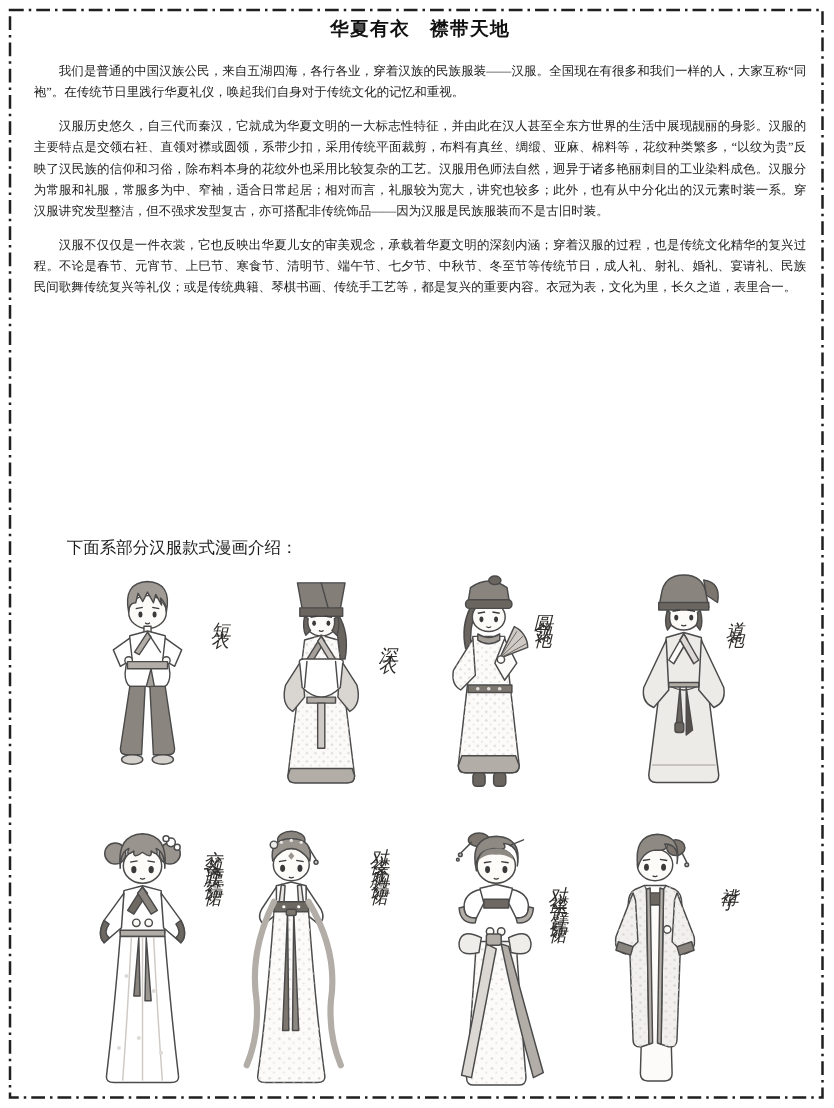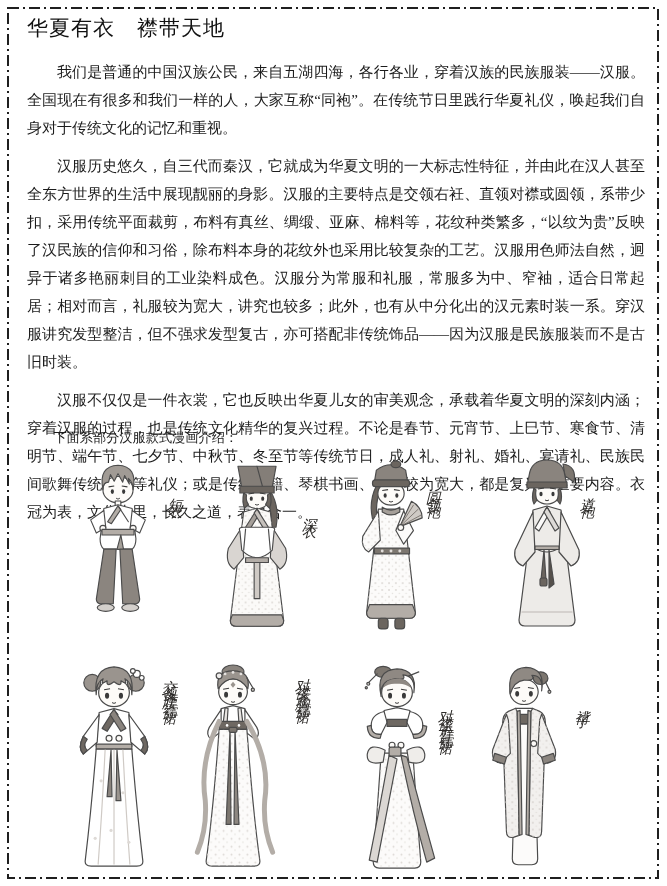--- a/index.html
+++ b/index.html
@@ -13,7 +13,7 @@
     position:absolute;left:27px;top:8px;width:618px;
   }
   .doc-title{
-    font-size:21px;font-weight:normal;letter-spacing:1px;
+    text-align:center;font-size:15px;font-weight:bold;letter-spacing:1px;
     margin:6px 0 16px 0;color:#111;
   }
   .para{

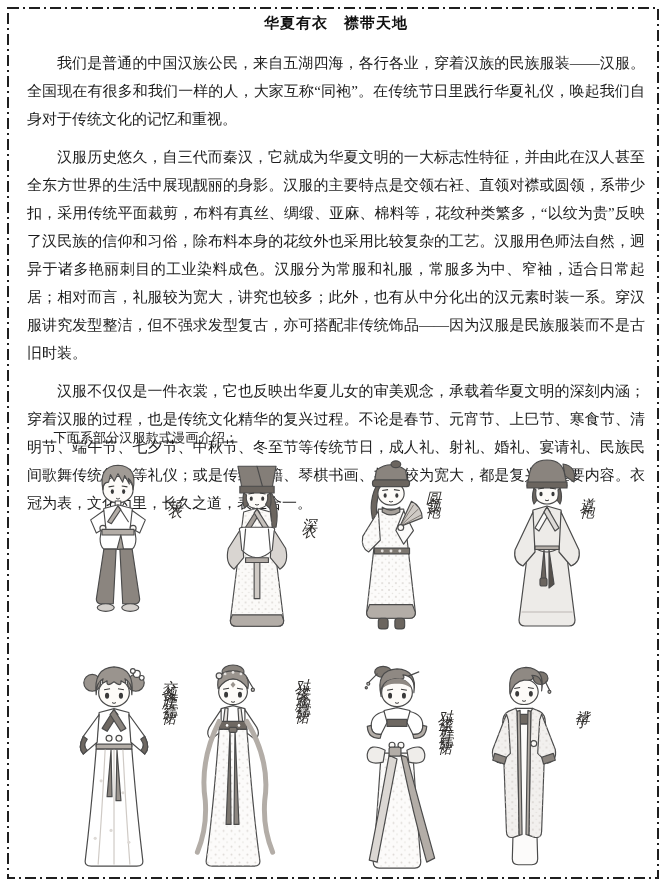--- a/index.html
+++ b/index.html
@@ -17,7 +17,7 @@
     margin:6px 0 16px 0;color:#111;
   }
   .para{
-    font-size:15px;line-height:28px;text-indent:2em;text-align:justify;
+    font-size:10px;line-height:17px;text-indent:2em;text-align:justify;
     margin:0 0 10px 0;
   }
   .intro-line{

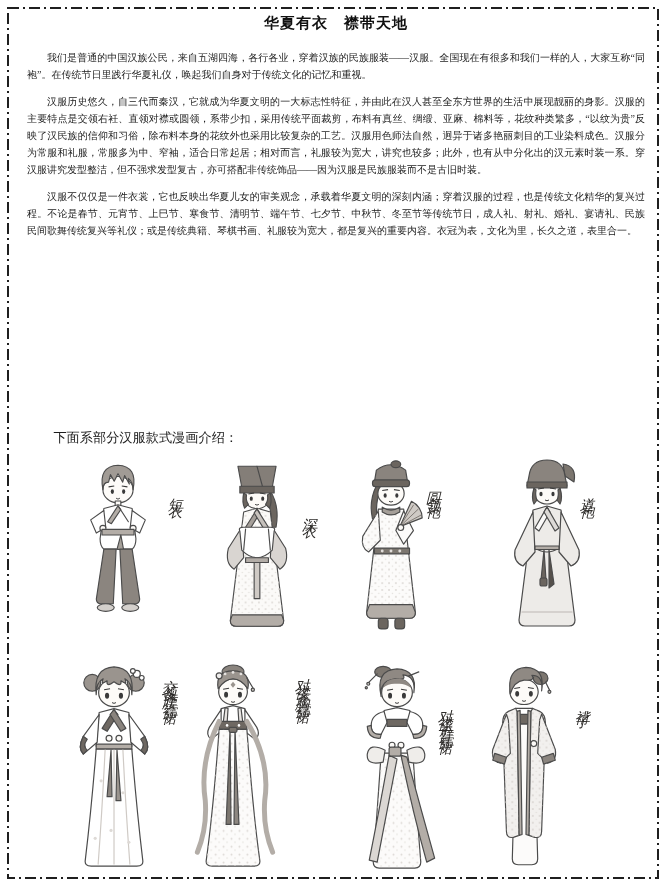--- a/index.html
+++ b/index.html
@@ -45,7 +45,7 @@
   <div class="doc-title">华夏有衣　襟带天地</div>
   <p class="para">我们是普通的中国汉族公民，来自五湖四海，各行各业，穿着汉族的民族服装——汉服。全国现在有很多和我们一样的人，大家互称“同袍”。在传统节日里践行华夏礼仪，唤起我们自身对于传统文化的记忆和重视。</p>
   <p class="para">汉服历史悠久，自三代而秦汉，它就成为华夏文明的一大标志性特征，并由此在汉人甚至全东方世界的生活中展现靓丽的身影。汉服的主要特点是交领右衽、直领对襟或圆领，系带少扣，采用传统平面裁剪，布料有真丝、绸缎、亚麻、棉料等，花纹种类繁多，“以纹为贵”反映了汉民族的信仰和习俗，除布料本身的花纹外也采用比较复杂的工艺。汉服用色师法自然，迥异于诸多艳丽刺目的工业染料成色。汉服分为常服和礼服，常服多为中、窄袖，适合日常起居；相对而言，礼服较为宽大，讲究也较多；此外，也有从中分化出的汉元素时装一系。穿汉服讲究发型整洁，但不强求发型复古，亦可搭配非传统饰品——因为汉服是民族服装而不是古旧时装。</p>
-  <p class="para">汉服不仅仅是一件衣裳，它也反映出华夏儿女的审美观念，承载着华夏文明的深刻内涵；穿着汉服的过程，也是传统文化精华的复兴过程。不论是春节、元宵节、上巳节、寒食节、清明节、端午节、七夕节、中秋节、冬至节等传统节日，成人礼、射礼、婚礼、宴请礼、民族民间歌舞传统复兴等礼仪；或是传统典籍、琴棋书画、礼服较为宽大，都是复兴的重要内容。衣冠为表，文化为里，长久之道，表里合一。</p>
+  <p class="para">汉服不仅仅是一件衣裳，它也反映出华夏儿女的审美观念，承载着华夏文明的深刻内涵；穿着汉服的过程，也是传统文化精华的复兴过程。不论是春节、元宵节、上巳节、寒食节、清明节、端午节、七夕节、中秋节、冬至节等传统节日，成人礼、射礼、婚礼、宴请礼、民族民间歌舞传统复兴等礼仪；或是传统典籍、琴棋书画、传统手工艺等，都是复兴的重要内容。衣冠为表，文化为里，长久之道，表里合一。</p>
 </div>
 
 <div class="figures-block">

